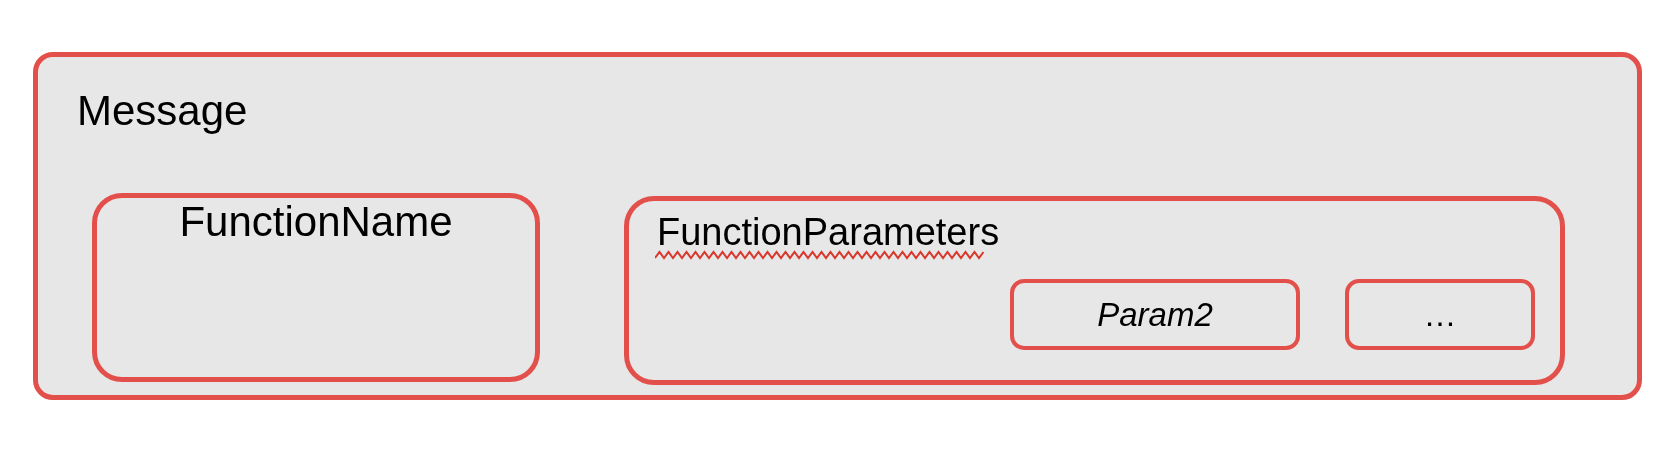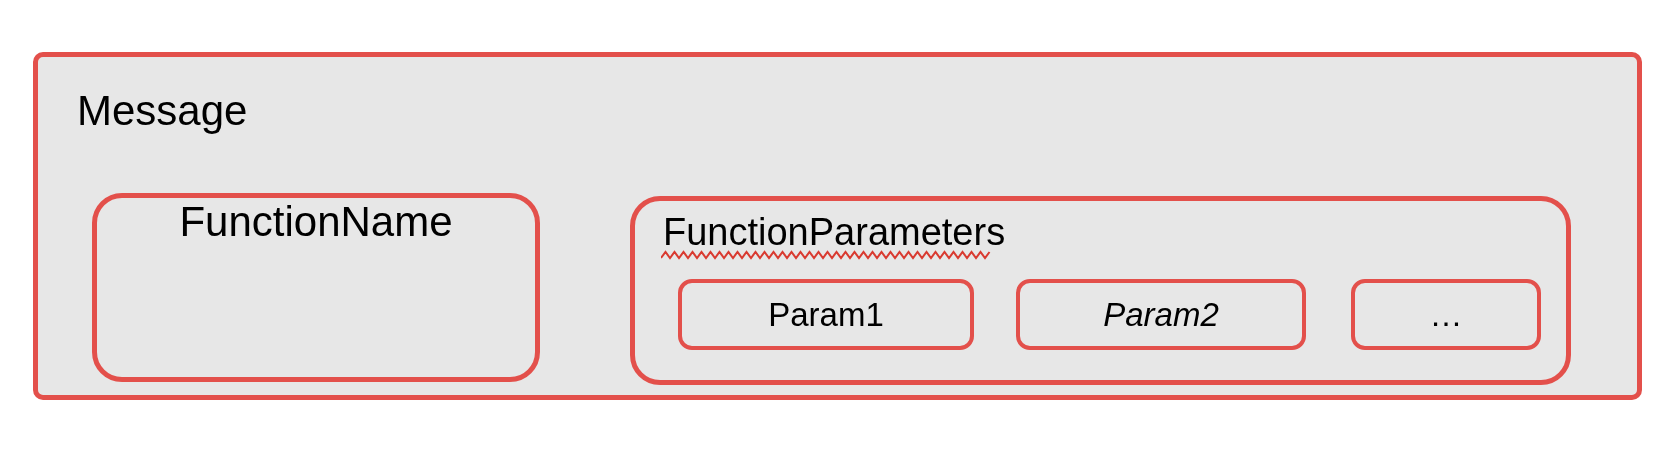--- a/index.html
+++ b/index.html
@@ -26,7 +26,7 @@
     top: 52px;
     width: 1609px;
     height: 348px;
-    border-radius: 10px;
+    border-radius: 20px;
   }
 
   .message-label {

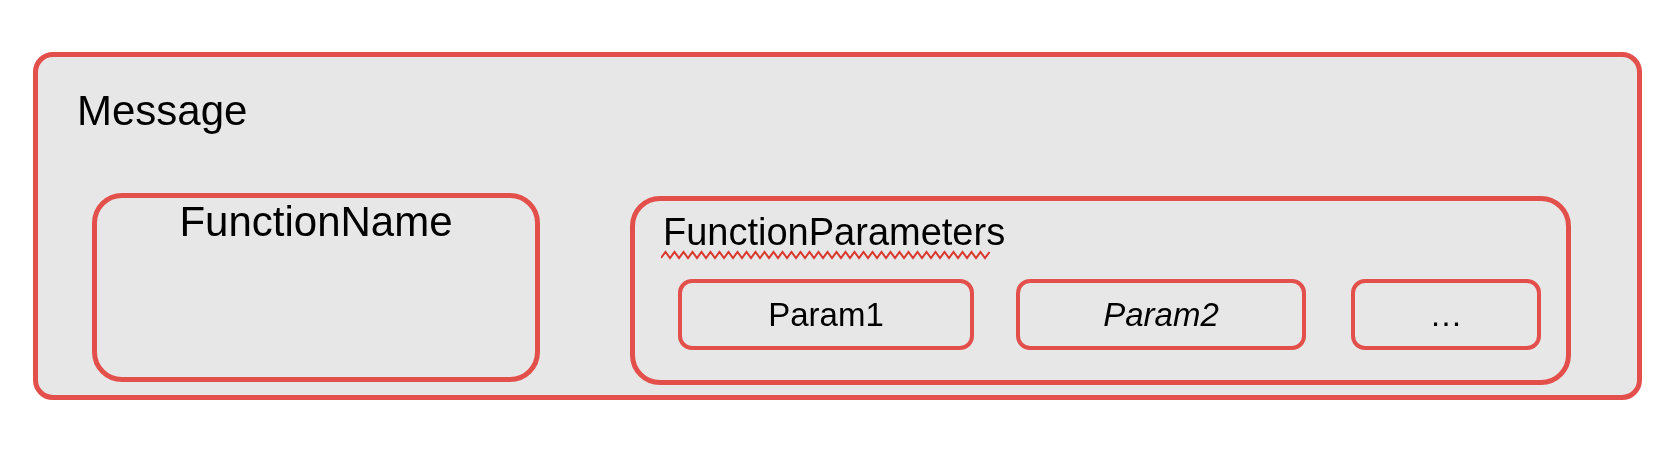--- a/index.html
+++ b/index.html
@@ -57,7 +57,6 @@
     width: 941px;
     height: 189px;
     border-radius: 30px;
-    margin-left: 6px;
   }
 
   .fp-label {

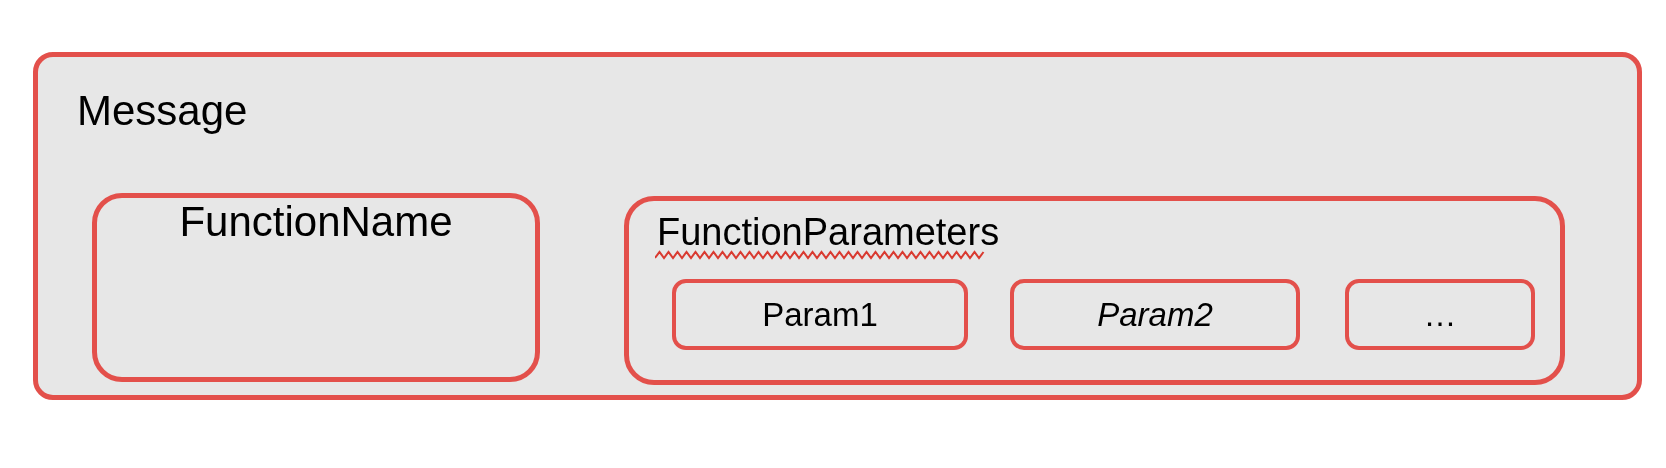--- a/index.html
+++ b/index.html
@@ -114,9 +114,6 @@
         <polyline fill="none" stroke-width="2" points="0,8 4.5,2 9,8 13.5,2 18,8 22.5,2 27,8 31.5,2 36,8 40.5,2 45,8 49.5,2 54,8 58.5,2 63,8 67.5,2 72,8 76.5,2 81,8 85.5,2 90,8 94.5,2 99,8 103.5,2 108,8 112.5,2 117,8 121.5,2 126,8 130.5,2 135,8 139.5,2 144,8 148.5,2 153,8 157.5,2 162,8 166.5,2 171,8 175.5,2 180,8 184.5,2 189,8 193.5,2 198,8 202.5,2 207,8 211.5,2 216,8 220.5,2 225,8 229.5,2 234,8 238.5,2 243,8 247.5,2 252,8 256.5,2 261,8 265.5,2 270,8 274.5,2 279,8 283.5,2 288,8 292.5,2 297,8 301.5,2 306,8 310.5,2 315,8 319.5,2 324,8 328.5,2" stroke="#d93a30"></polyline>
       </svg>
 
-      <div class="param-box param-1">
-        <span>Param1</span>
-      </div>
 
       <div class="param-box param-2">
         <span>Param2</span>

